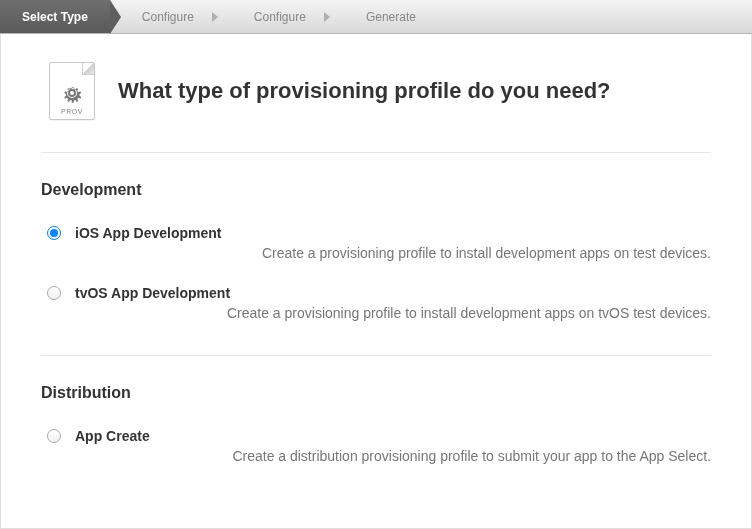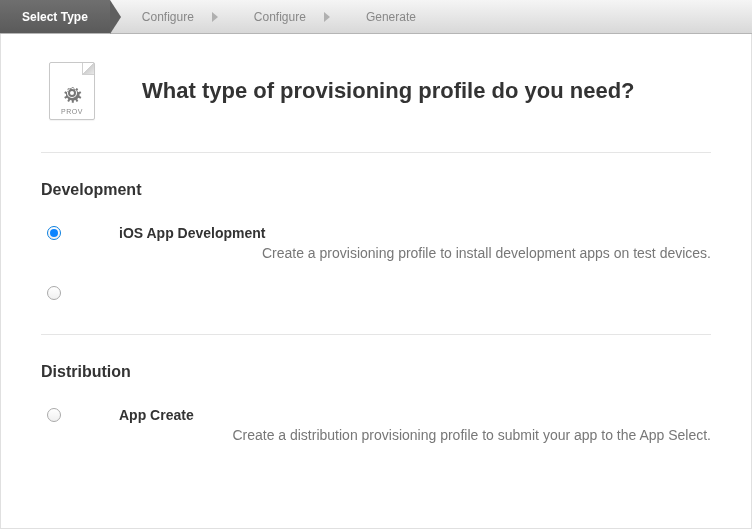--- a/index.html
+++ b/index.html
@@ -113,7 +113,7 @@
       font-size: 22px;
       font-weight: bold;
       color: #333;
-      margin-left: 47px;
+      margin-left: 23px;
     }
     .divider {
       height: 1px;

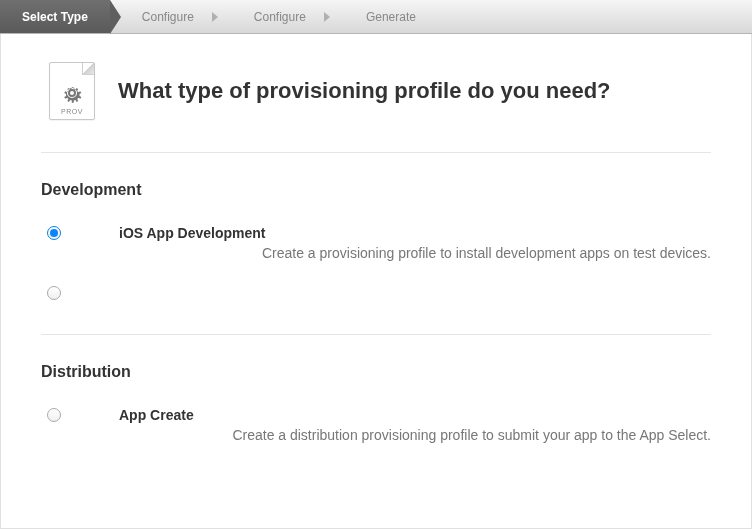--- a/index.html
+++ b/index.html
@@ -133,7 +133,6 @@
       display: flex;
       align-items: flex-start;
       padding: 0 0 24px 6px;
-      gap: 44px;
     }
     .radio {
       width: 14px;

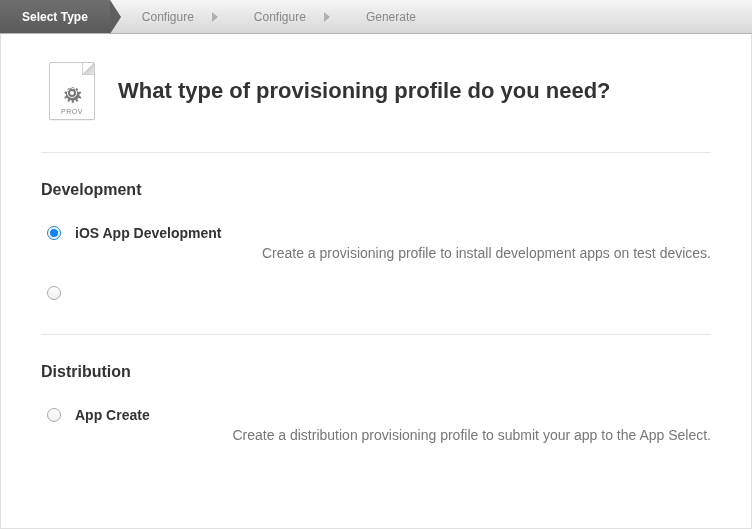--- a/index.html
+++ b/index.html
@@ -218,6 +218,10 @@
 
     <div class="option">
       <div class="radio"></div>
+      <div class="option-text">
+        <div class="option-label">tvOS App Development</div>
+        <div class="option-desc">Create a provisioning profile to install development apps on tvOS test devices.</div>
+      </div>
     </div>
   </div>
 

